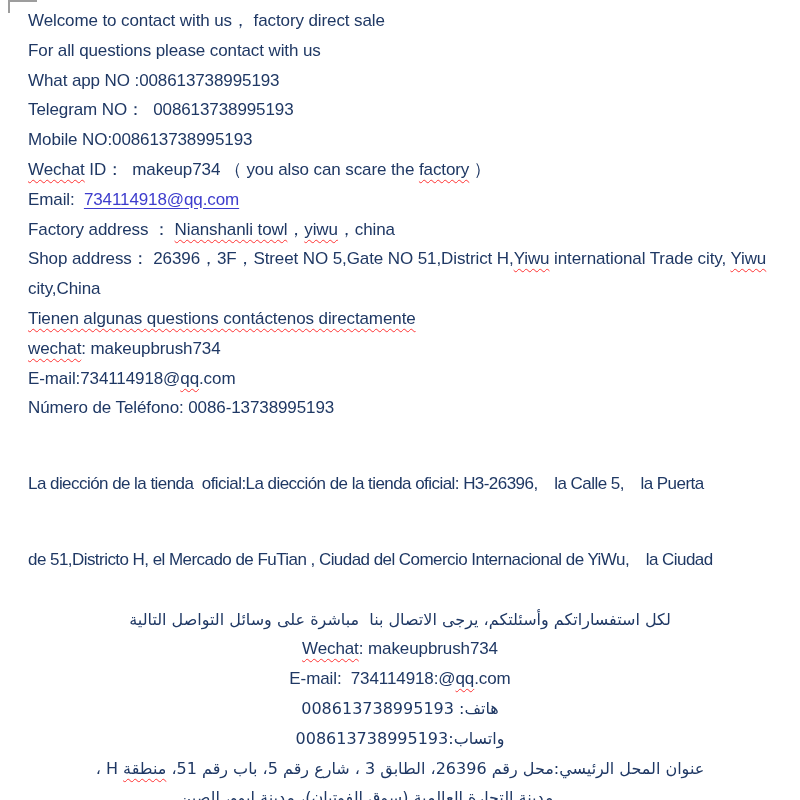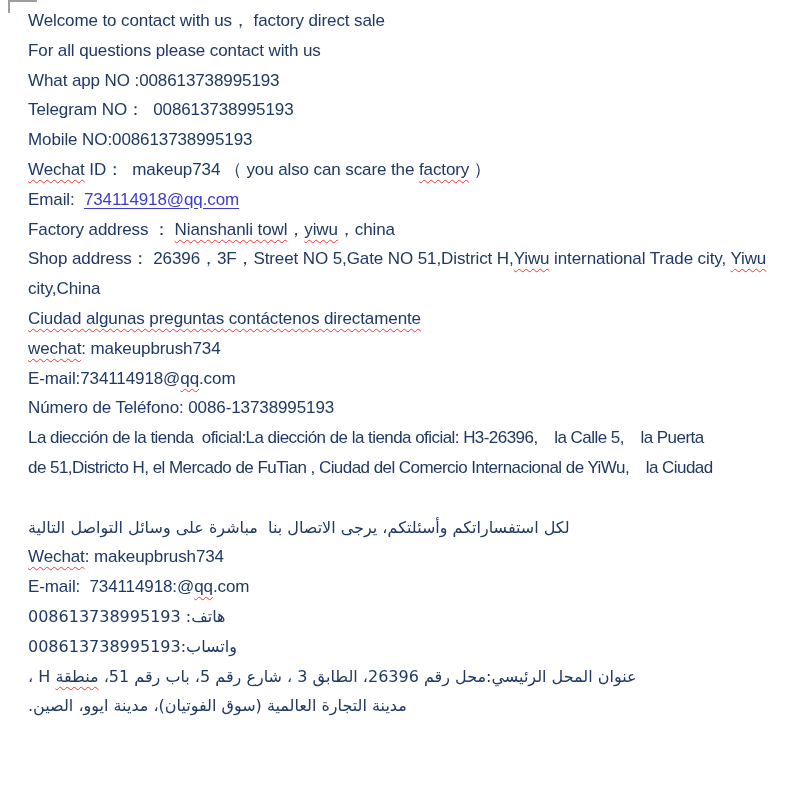--- a/index.html
+++ b/index.html
@@ -67,7 +67,7 @@
     <div class="line"><span class="plain">Factory address ： </span><span class="squiggle">Nianshanli towl</span><span class="plain">，</span><span class="squiggle">yiwu</span><span class="plain">，china</span></div>
     <div class="line"><span class="plain">Shop address： 26396，3F，Street NO 5,Gate NO 51,District H,</span><span class="squiggle">Yiwu</span><span class="plain"> international Trade city, </span><span class="squiggle">Yiwu</span></div>
     <div class="line"><span class="plain">city,China</span></div>
-    <div class="line"><span class="squiggle">Ciudad algunas preguntas contáctenos directamente</span></div>
+    <div class="line"><span class="squiggle">Tienen algunas questions contáctenos directamente</span></div>
     <div class="line"><span class="squiggle">wechat</span><span class="plain">: makeupbrush734</span></div>
     <div class="line"><span class="plain">E-mail:734114918@</span><span class="squiggle">qq</span><span class="plain">.com</span></div>
     <div class="line"><span class="plain">Número de Teléfono: 0086-13738995193</span></div>

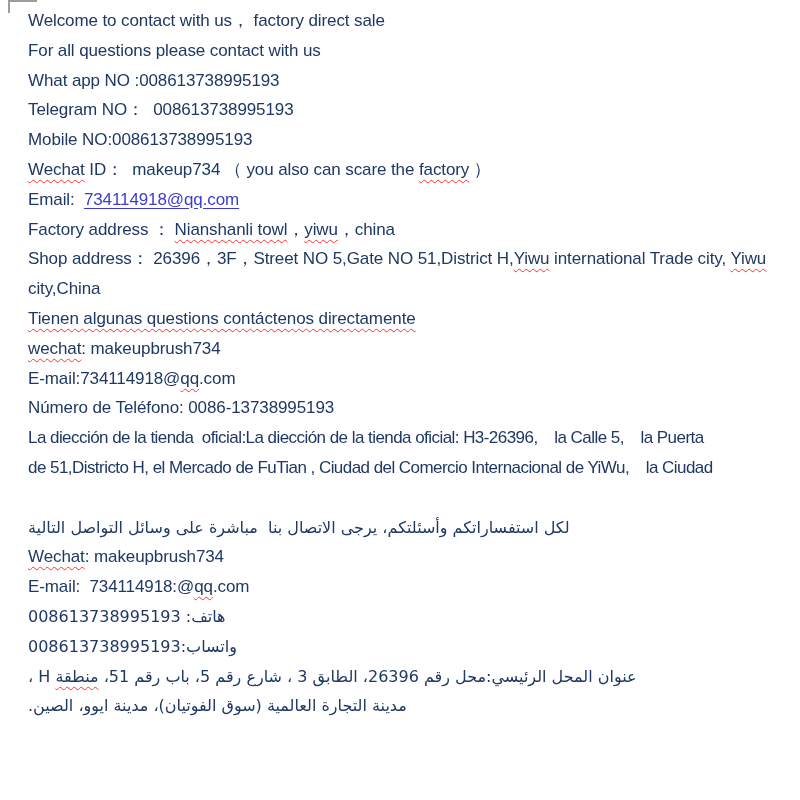--- a/index.html
+++ b/index.html
@@ -33,7 +33,7 @@
     font-size: 16px;
     letter-spacing: 0;
   }
-  .tight { letter-spacing: -0.55px; }
+  .tight { letter-spacing: -0.55px; margin-top: 46px; }
   .indent-right { padding-right: 72px; }
   .plain { }
   .squiggle {

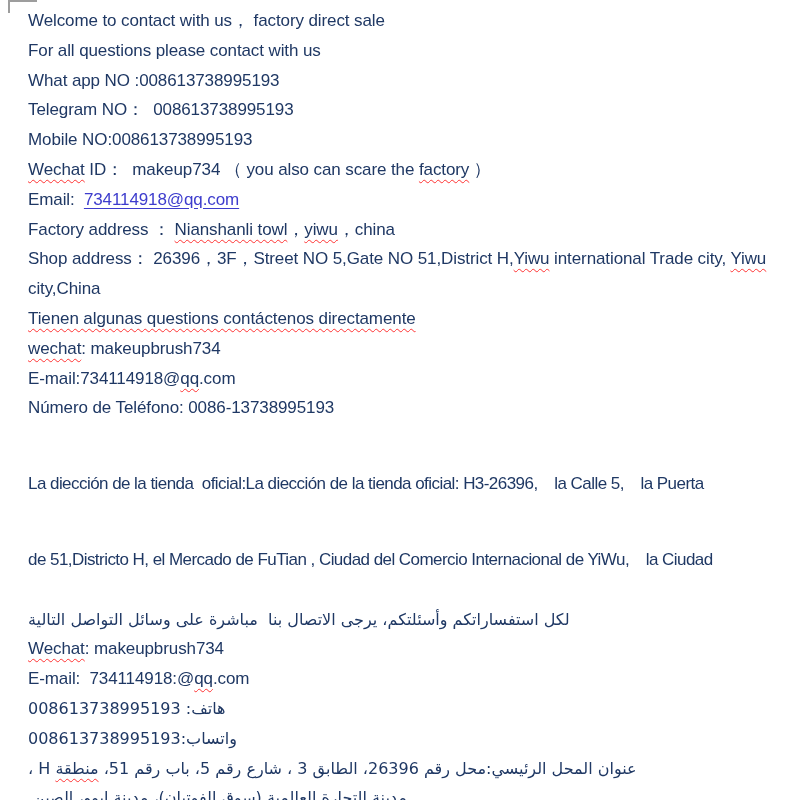--- a/index.html
+++ b/index.html
@@ -27,7 +27,7 @@
     line-height: 29.8px;
     white-space: pre;
   }
-  .line.right { text-align: left; }
+  .line.right { text-align: center; }
   .line.ar {
     font-family: "DejaVu Sans", sans-serif;
     font-size: 16px;

